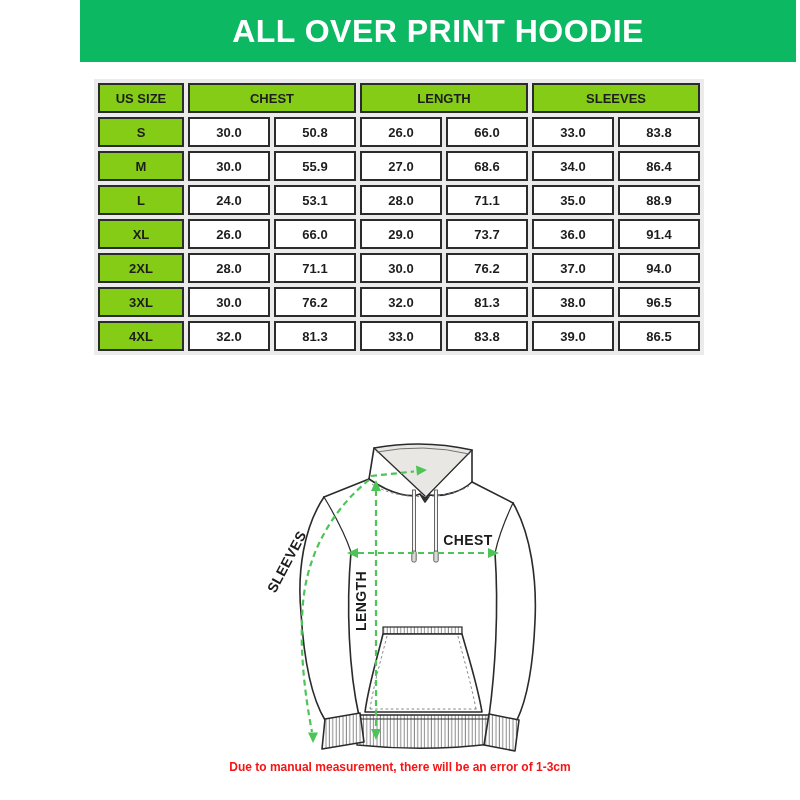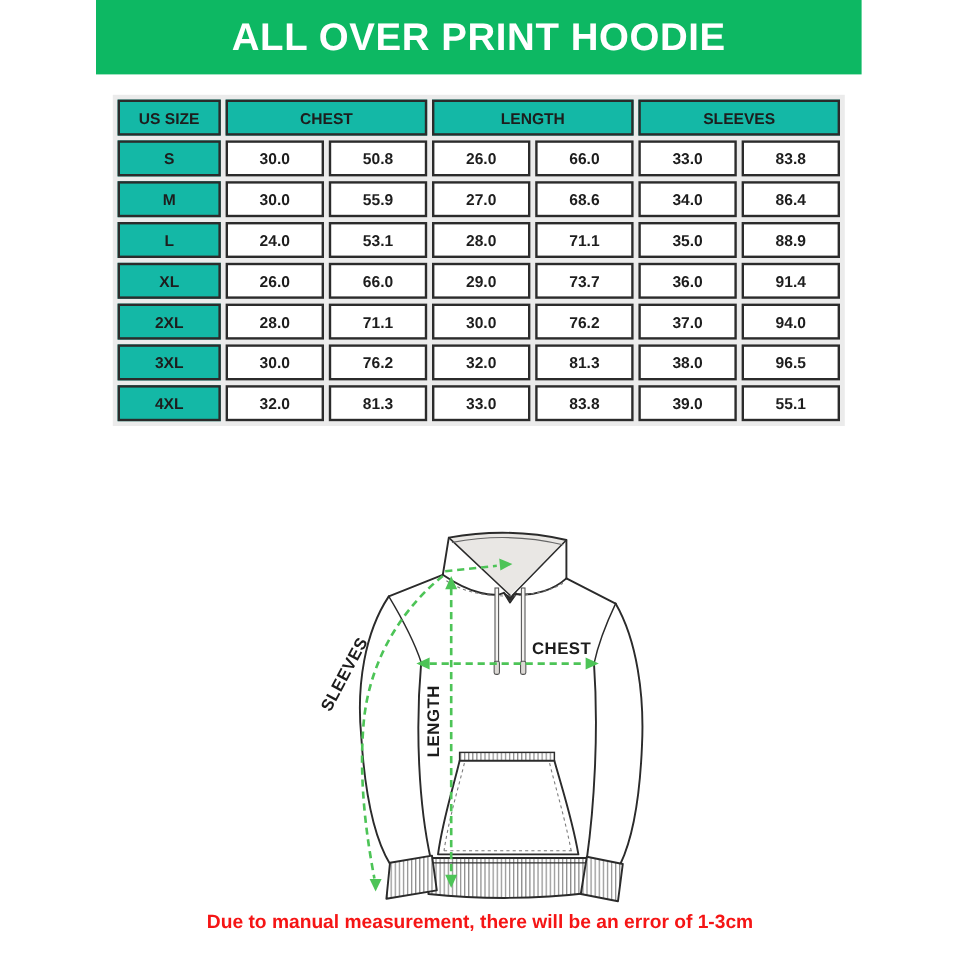--- a/index.html
+++ b/index.html
@@ -9,7 +9,7 @@
   }
   
   .banner{
-    position:absolute;left:80px;top:0;width:638px;height:62px;
+    position:absolute;left:80px;top:0;width:716px;height:62px;
     display:flex;align-items:center;justify-content:center;
   }
   .banner h1{

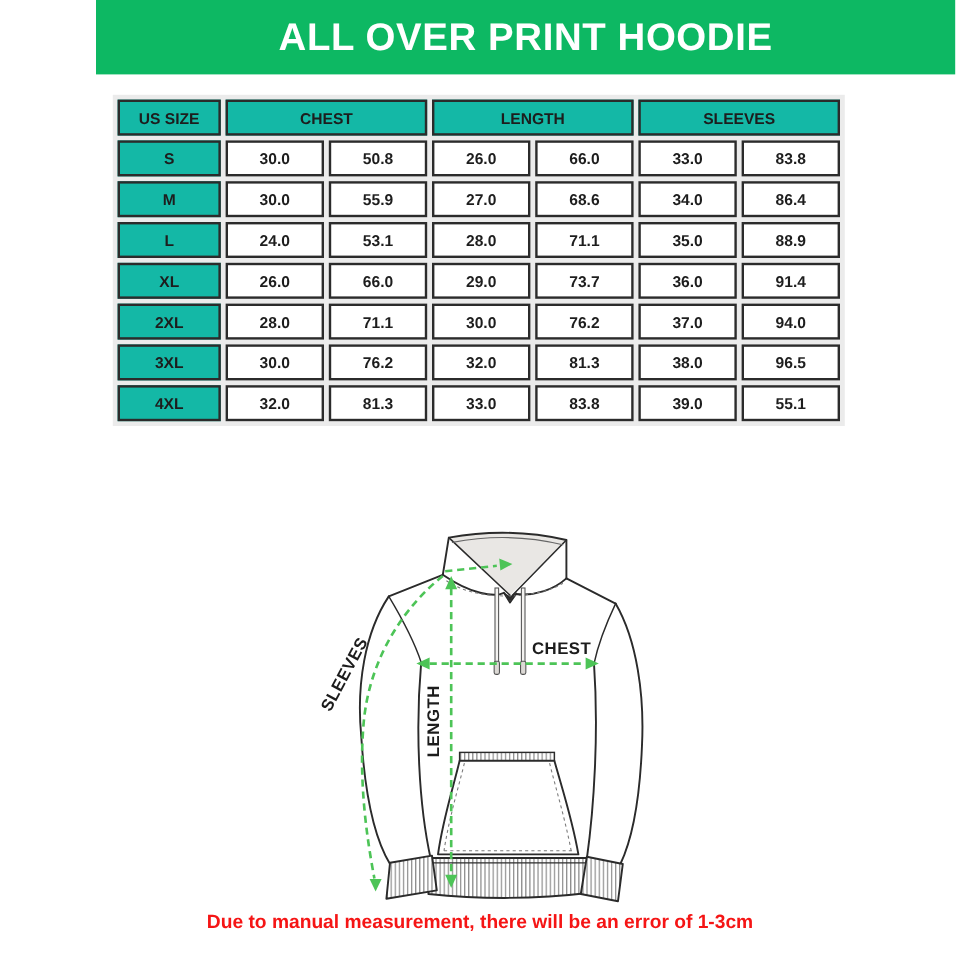--- a/index.html
+++ b/index.html
@@ -24,7 +24,7 @@
     border:2px solid #2b2b2b;height:26px;text-align:center;vertical-align:middle;
     padding:0;font-size:13px;color:#1d1d1d;overflow:hidden;white-space:nowrap;
   }
-  .size-table th{background:#14b8a6;font-weight:700;}
+  .size-table th{background:#84cc16;font-weight:700;}
   .size-table td{background:#ffffff;font-weight:700;}
   
   .hoodie-svg{position:absolute;left:250px;top:433px;width:300px;height:330px;}

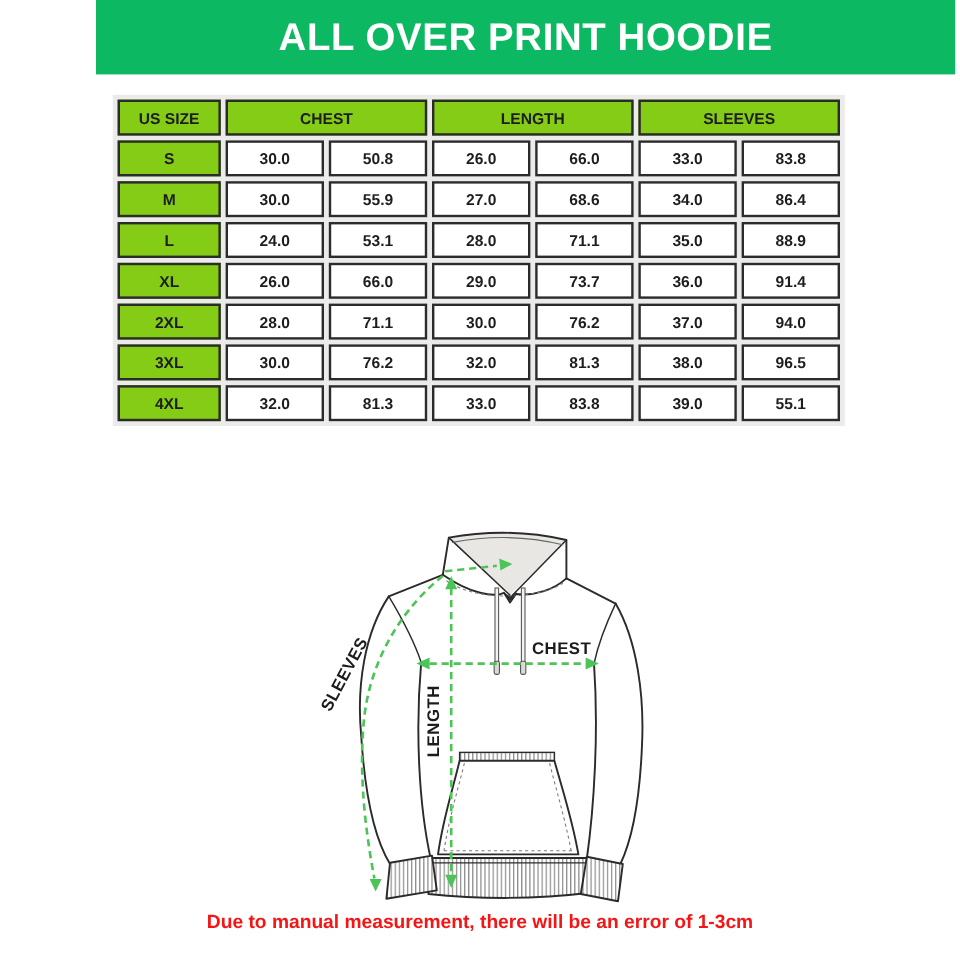--- a/index.html
+++ b/index.html
@@ -119,7 +119,7 @@
           <td>33.0</td>
           <td>83.8</td>
           <td>39.0</td>
-          <td>55.1</td>
+          <td>86.5</td>
         </tr>
       </tbody>
   </table>

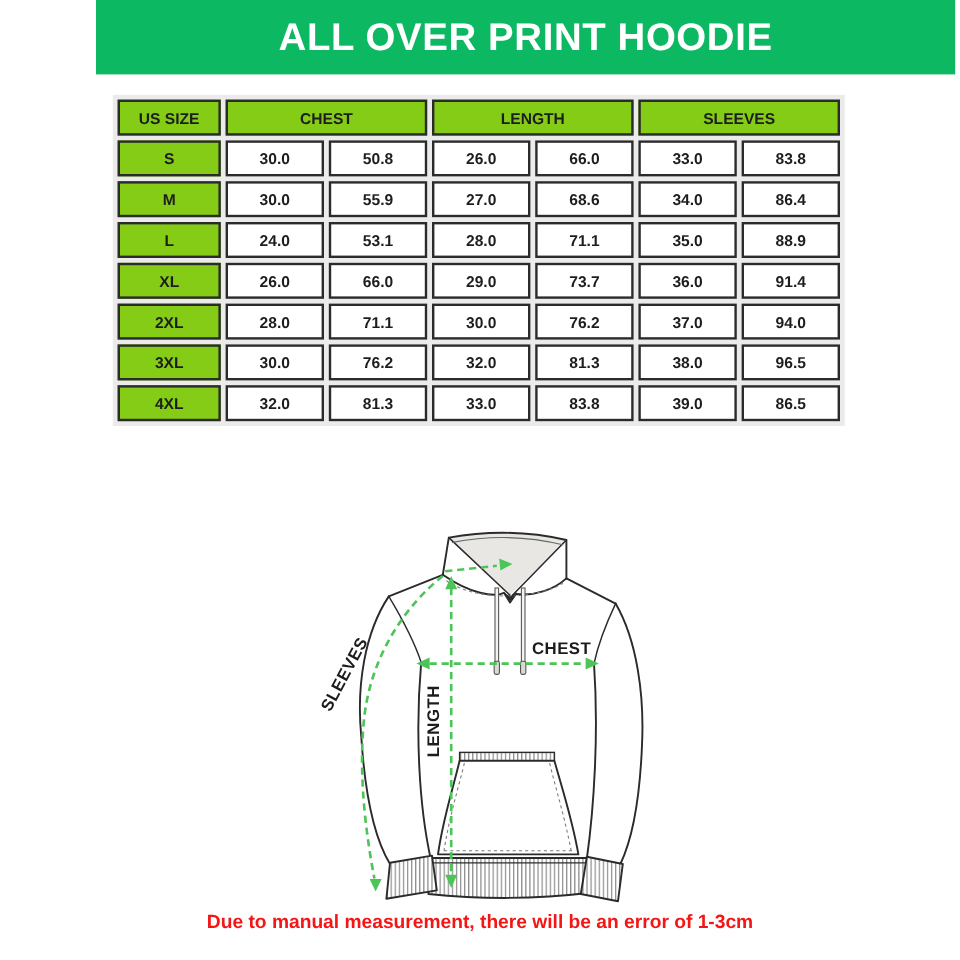--- a/index.html
+++ b/index.html
@@ -32,7 +32,7 @@
   
   .note{
     position:absolute;left:0;top:760px;width:100%;text-align:center;
-    font-size:16px;font-weight:700;color:#f51515;
+    font-size:12px;font-weight:700;color:#f51515;
   }
 </style>
 </head>

